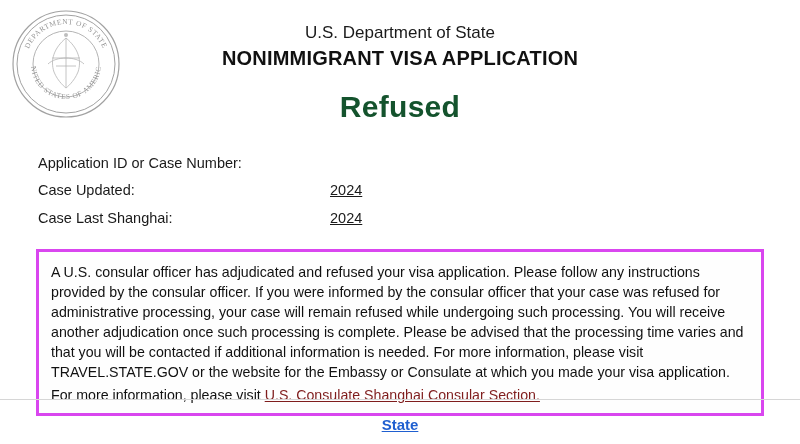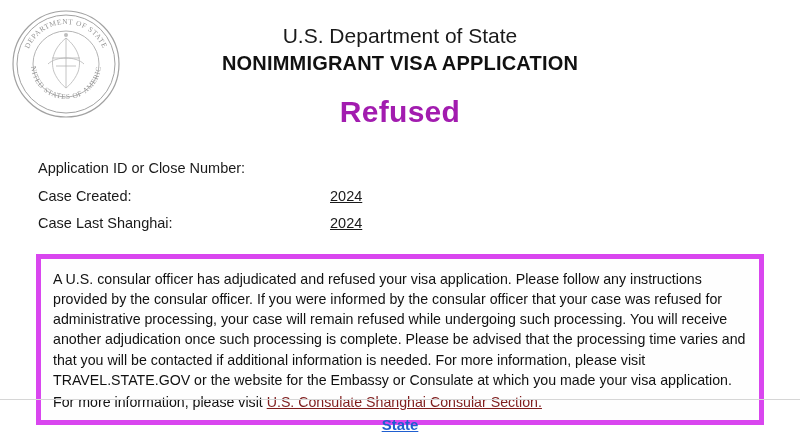--- a/index.html
+++ b/index.html
@@ -35,7 +35,7 @@
     text-align: center;
   }
   .dept {
-    font-size: 21px;
+    font-size: 17px;
     color: #1a1a1a;
     line-height: 1.35;
   }

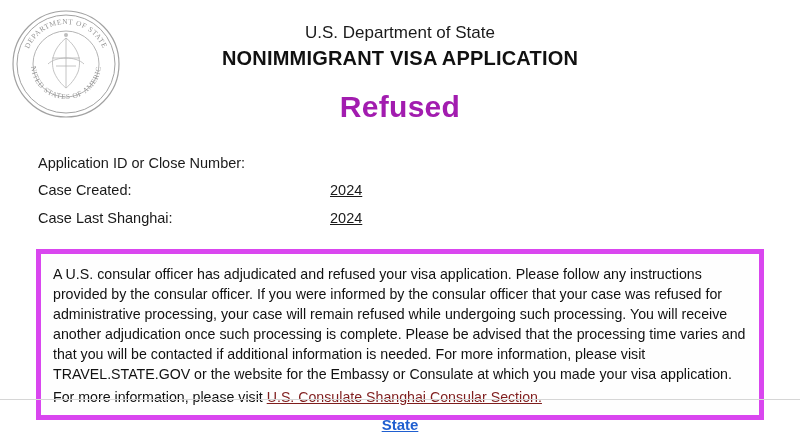--- a/index.html
+++ b/index.html
@@ -51,7 +51,7 @@
     text-align: center;
     font-size: 30px;
     font-weight: bold;
-    color: #a21caf;
+    color: #14532d;
     letter-spacing: 0.3px;
   }
   .fields {

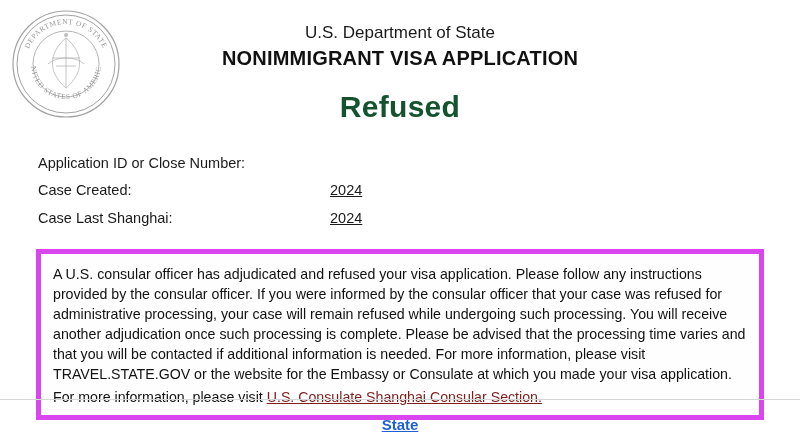--- a/index.html
+++ b/index.html
@@ -169,7 +169,7 @@
 
   <div class="fields">
     <div class="field-row">
-      <div class="field-label">Application ID or Close Number:</div>
+      <div class="field-label">Application ID or Case Number:</div>
       <div class="field-value"></div>
     </div>
     <div class="field-row">

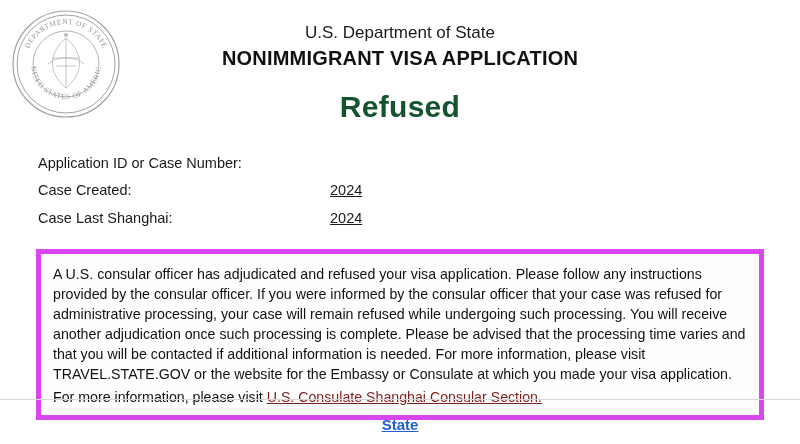--- a/index.html
+++ b/index.html
@@ -173,7 +173,7 @@
       <div class="field-value"></div>
     </div>
     <div class="field-row">
-      <div class="field-label">Case Created:</div>
+      <div class="field-label">Case Updated:</div>
       <div class="field-value">2024</div>
     </div>
     <div class="field-row">

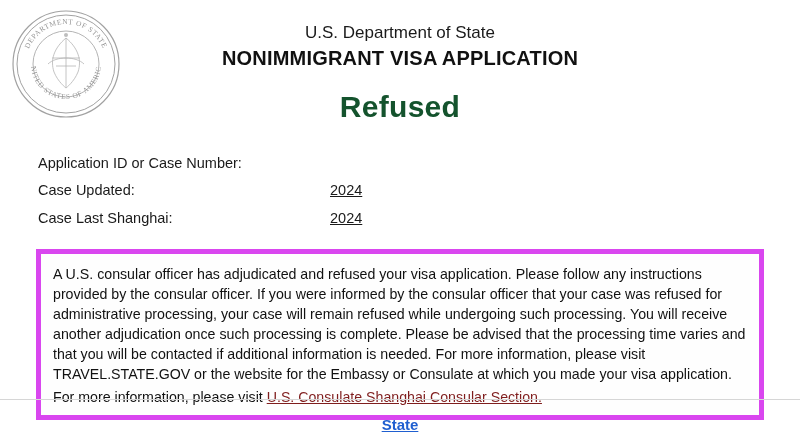--- a/index.html
+++ b/index.html
@@ -75,7 +75,7 @@
   }
   .notice-box {
     margin: 16px 36px 0 36px;
-    border: 5px solid #d946ef;
+    border: 3px solid #d946ef;
     background: #fefefe;
     padding: 10px 12px 8px 12px;
     box-sizing: border-box;

